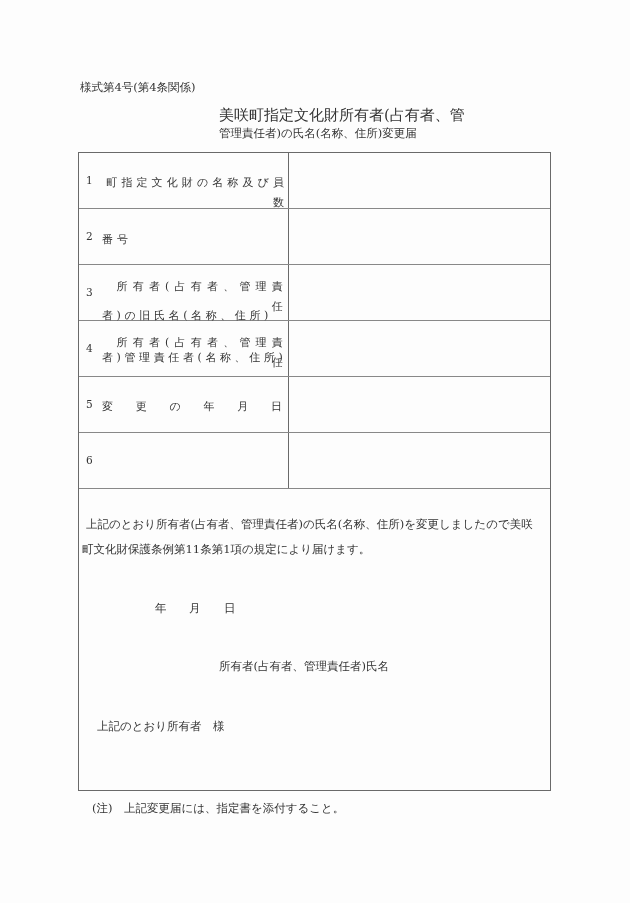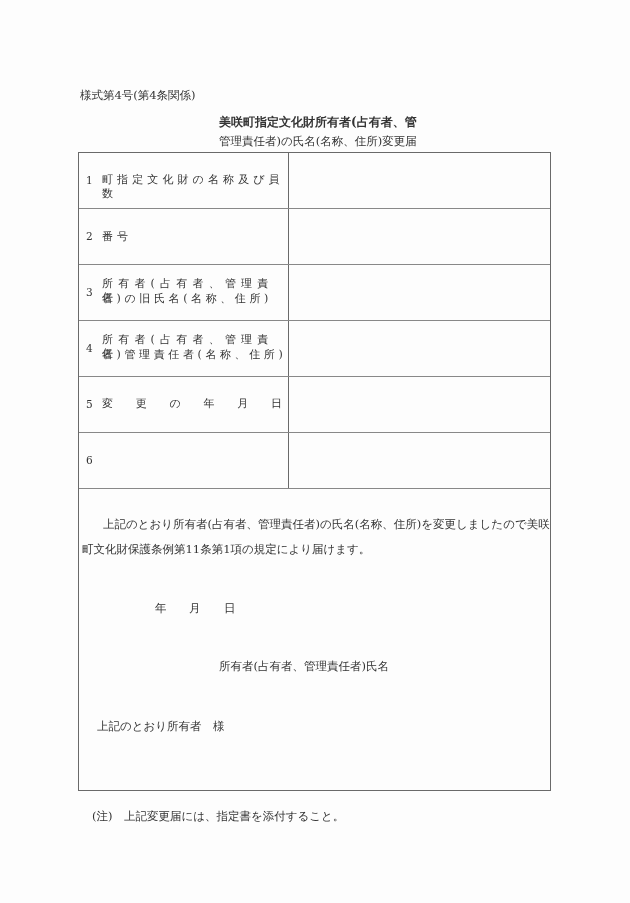--- a/index.html
+++ b/index.html
@@ -5,7 +5,7 @@
   html, body { margin: 0; padding: 0; background: #fdfdfd; }
   body { width: 630px; height: 903px; position: relative; overflow: hidden;
          font-family: "DejaVu Serif", "Liberation Serif", serif; color: #333; }
-  .abs { position: absolute; white-space: nowrap; margin-top: 8px; }
+  .abs { position: absolute; white-space: nowrap; }
   .form-no { left: 80px; top: 80px; font-size: 11.5px; }
   .title1 { left: 219px; top: 106px; font-size: 12px; font-weight: bold; }
   .title2 { left: 219px; top: 126px; font-size: 11.5px; }

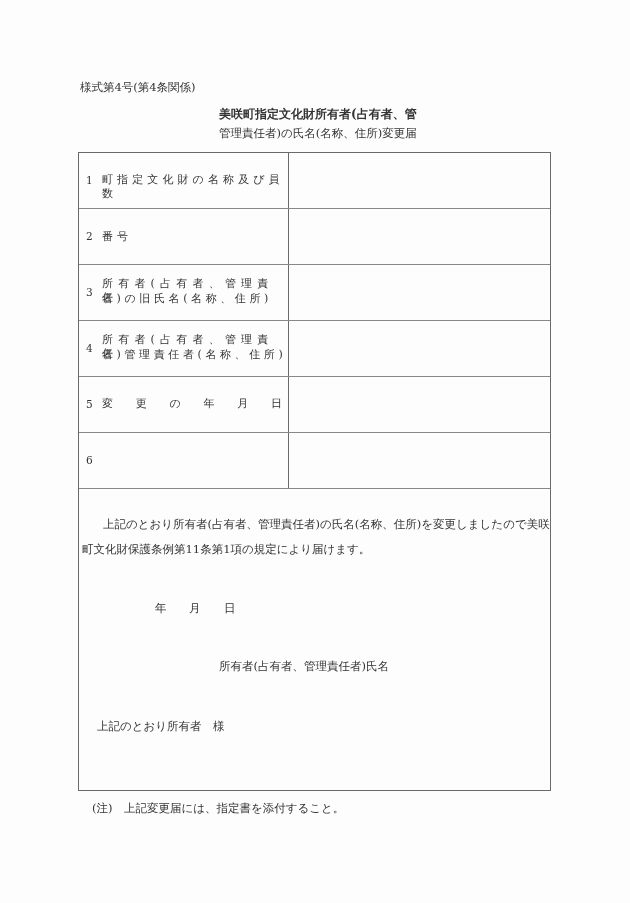--- a/index.html
+++ b/index.html
@@ -7,7 +7,7 @@
          font-family: "DejaVu Serif", "Liberation Serif", serif; color: #333; }
   .abs { position: absolute; white-space: nowrap; }
   .form-no { left: 80px; top: 80px; font-size: 11.5px; }
-  .title1 { left: 219px; top: 106px; font-size: 12px; font-weight: bold; }
+  .title1 { left: 219px; top: 106px; font-size: 15px; }
   .title2 { left: 219px; top: 126px; font-size: 11.5px; }
   .tbl { position: absolute; left: 78px; top: 152px; width: 473px; height: 639px;
          border: 1px solid #6a6a6a; box-sizing: border-box; }

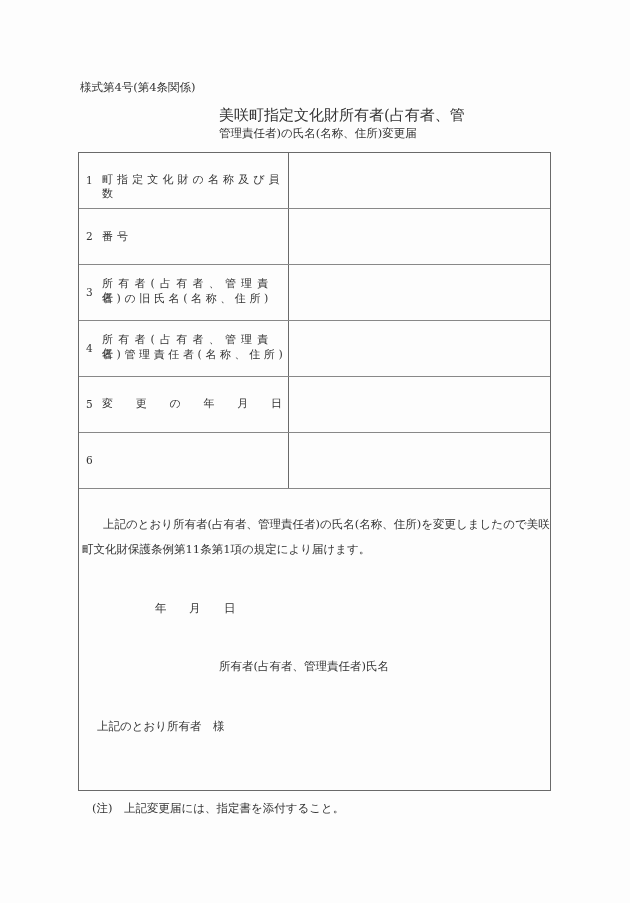--- a/index.html
+++ b/index.html
@@ -16,7 +16,7 @@
   .row .lab { position: absolute; left: 0; top: 0; width: 210px; height: 55px;
               border-right: 1px solid #6a6a6a; box-sizing: border-box; }
   .num { position: absolute; left: 7px; font-size: 10.5px; }
-  .txt { position: absolute; left: 23px; font-size: 11px; letter-spacing: 4.1px; line-height: 14px; }
+  .txt { position: absolute; left: 23px; font-size: 11px; letter-spacing: 4.1px; line-height: 20px; text-align: right; }
   .txt.spread { letter-spacing: 0; width: 180px; display:flex; justify-content: space-between; }
   .body-area { position: absolute; left: 0; top: 336px; width: 471px; }
   .para { position: absolute; font-size: 11.5px; }

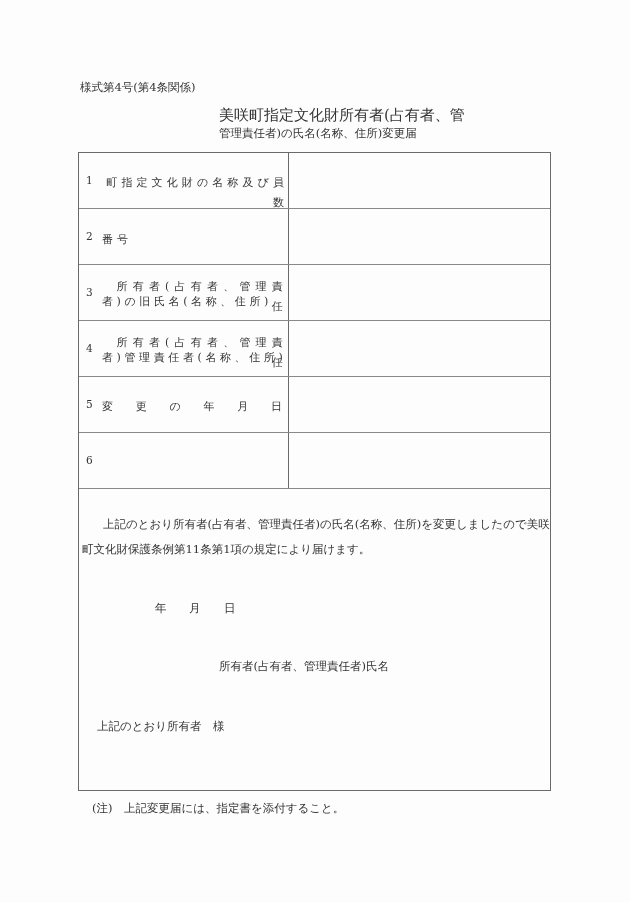--- a/index.html
+++ b/index.html
@@ -50,7 +50,7 @@
     <div class="lab">
       <span class="num" style="top:21px">3</span>
       <span class="txt" style="top:12px;letter-spacing:5.2px">所有者(占有者、管理責任</span>
-      <span class="txt" style="top:27px;letter-spacing:3.6px">者)の旧氏名(名称、住所)</span>
+      <span class="txt" style="top:41px;letter-spacing:3.6px">者)の旧氏名(名称、住所)</span>
     </div>
     <div style="position:absolute;left:211px;top:0;width:260px;height:55px;"></div>
   </div>

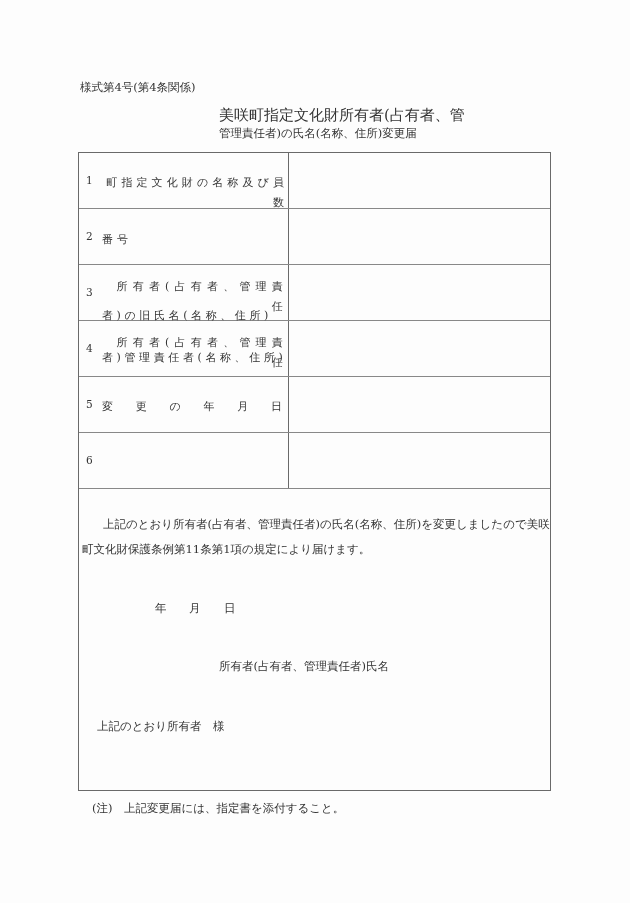--- a/index.html
+++ b/index.html
@@ -87,7 +87,7 @@
   </div>
 
   <div class="body-area">
-    <div class="para" style="left:24px;top:28px">上記のとおり所有者(占有者、管理責任者)の氏名(名称、住所)を変更しましたので美咲</div>
+    <div class="para" style="left:7px;top:28px">上記のとおり所有者(占有者、管理責任者)の氏名(名称、住所)を変更しましたので美咲</div>
     <div class="para" style="left:3px;top:53px">町文化財保護条例第11条第1項の規定により届けます。</div>
     <div class="para" style="left:76px;top:112px">年</div>
     <div class="para" style="left:110px;top:112px">月</div>

